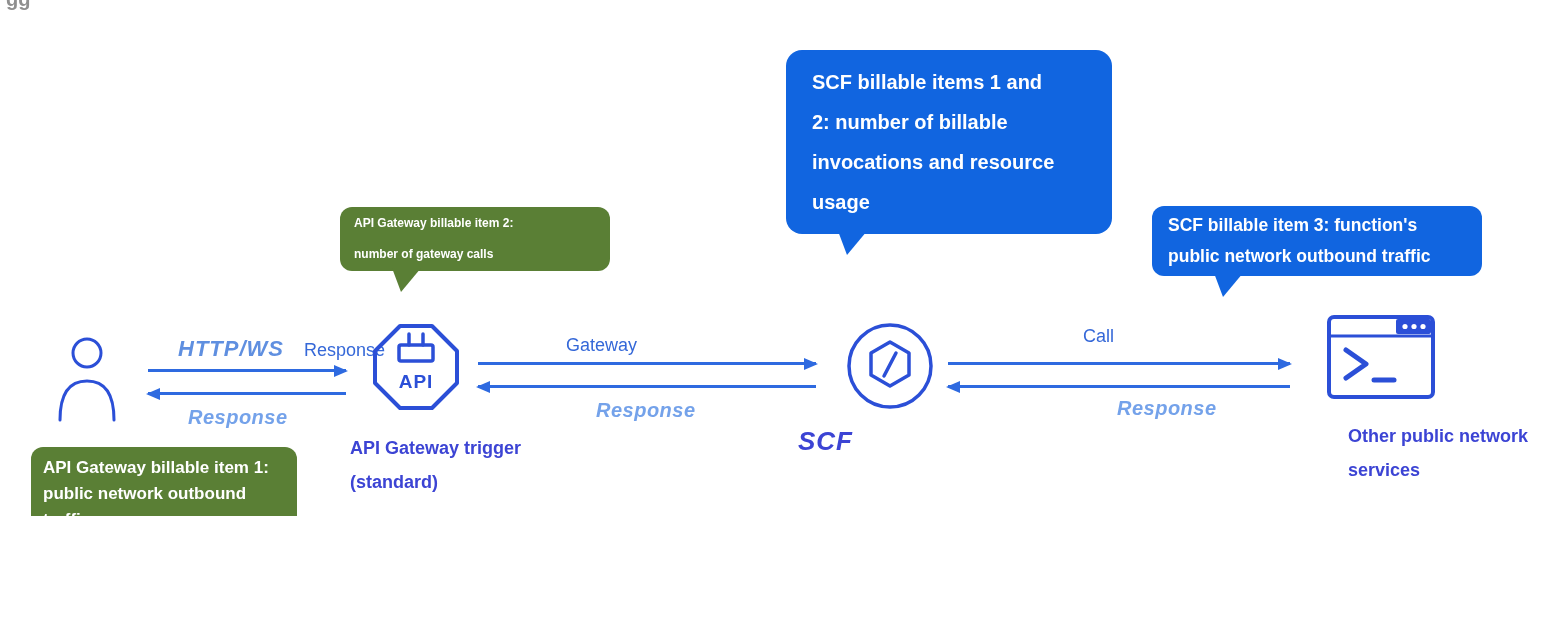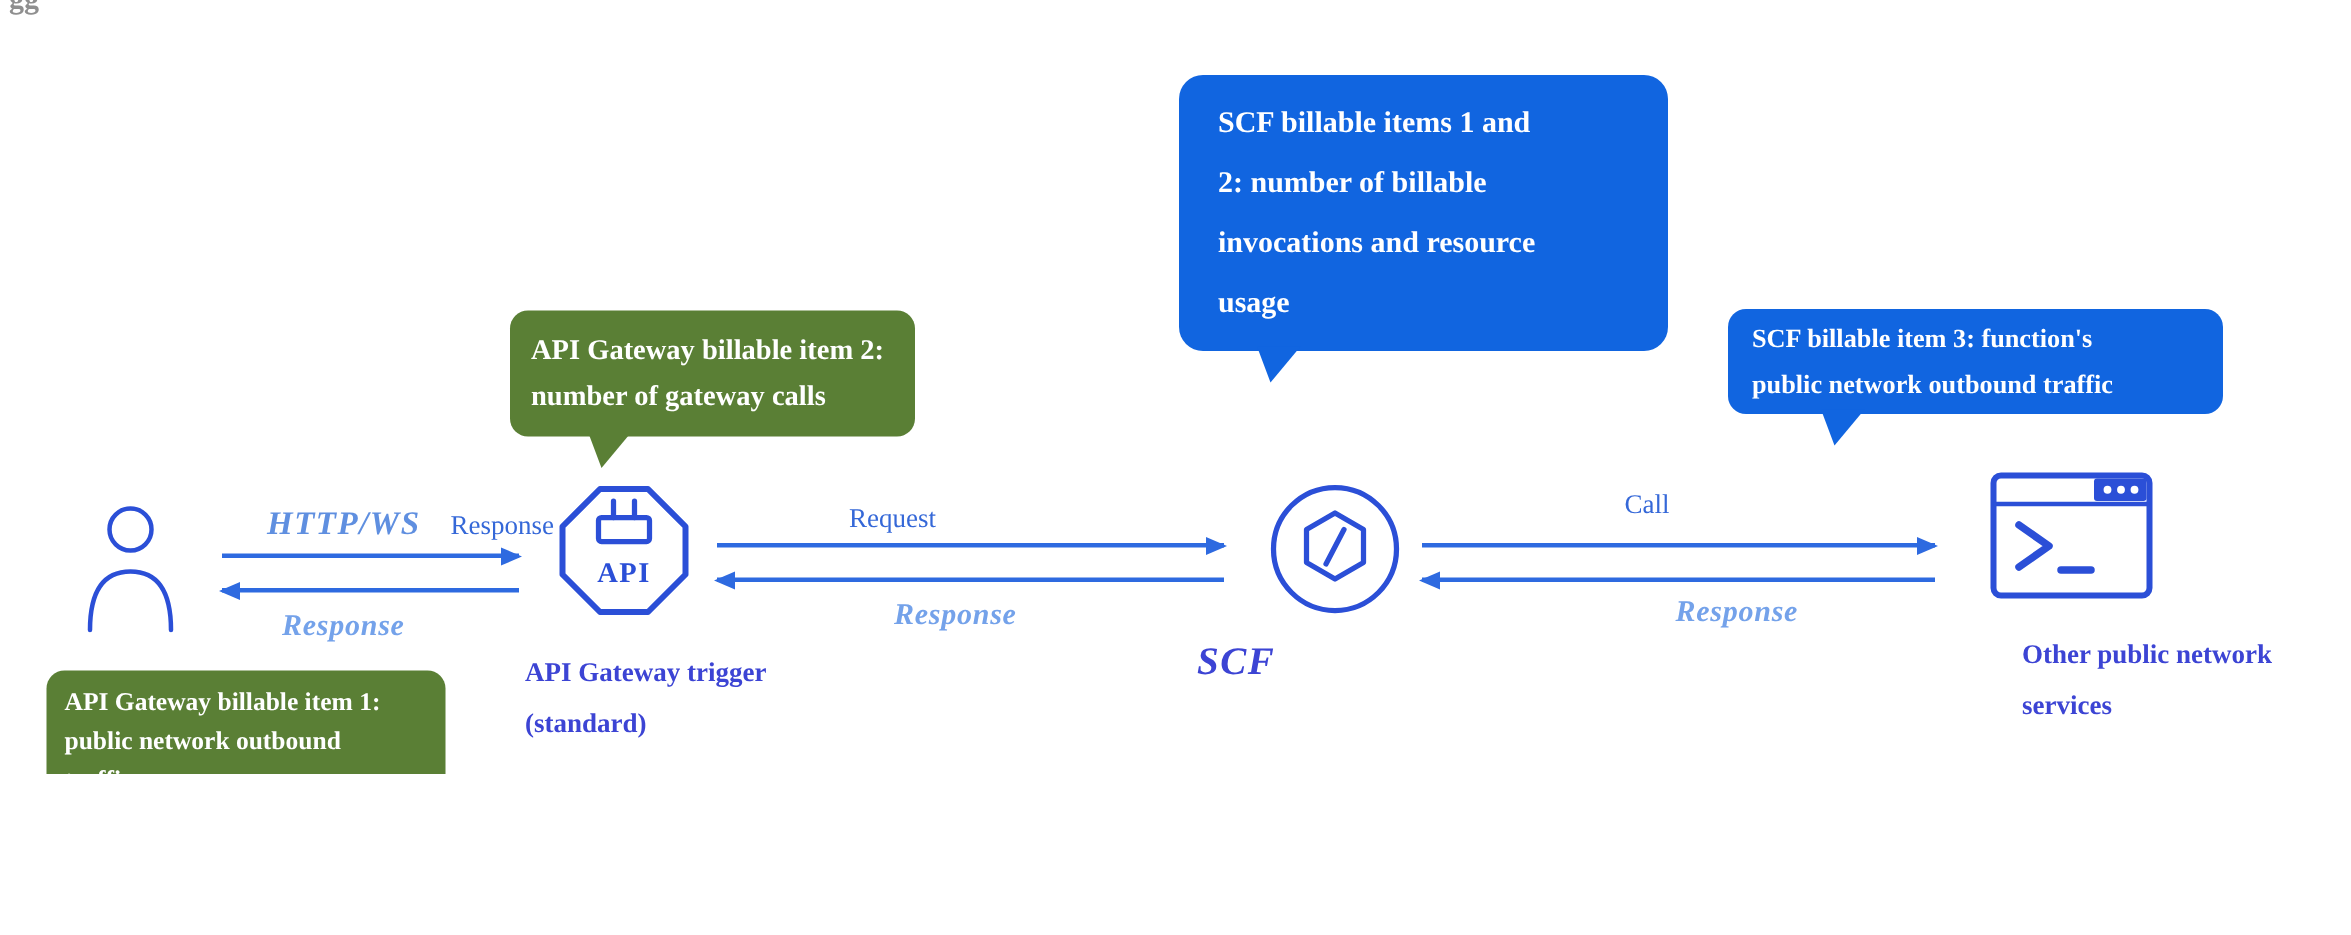--- a/index.html
+++ b/index.html
@@ -5,7 +5,7 @@
   * { margin:0; padding:0; box-sizing:border-box; }
   html,body { background:#ffffff; }
   body { font-family:"Liberation Sans", sans-serif; }
-  .canvas { position:relative; width:1567px; height:516px; background:#fff; overflow:hidden;font-family:Liberation Serif, serif; }
+  .canvas { position:relative; width:1567px; height:516px; background:#fff; overflow:hidden; }
 
   
   .artifact { position:absolute; top:-12px; left:6px; color:#8f8f8f; font-size:20px; font-weight:bold; }

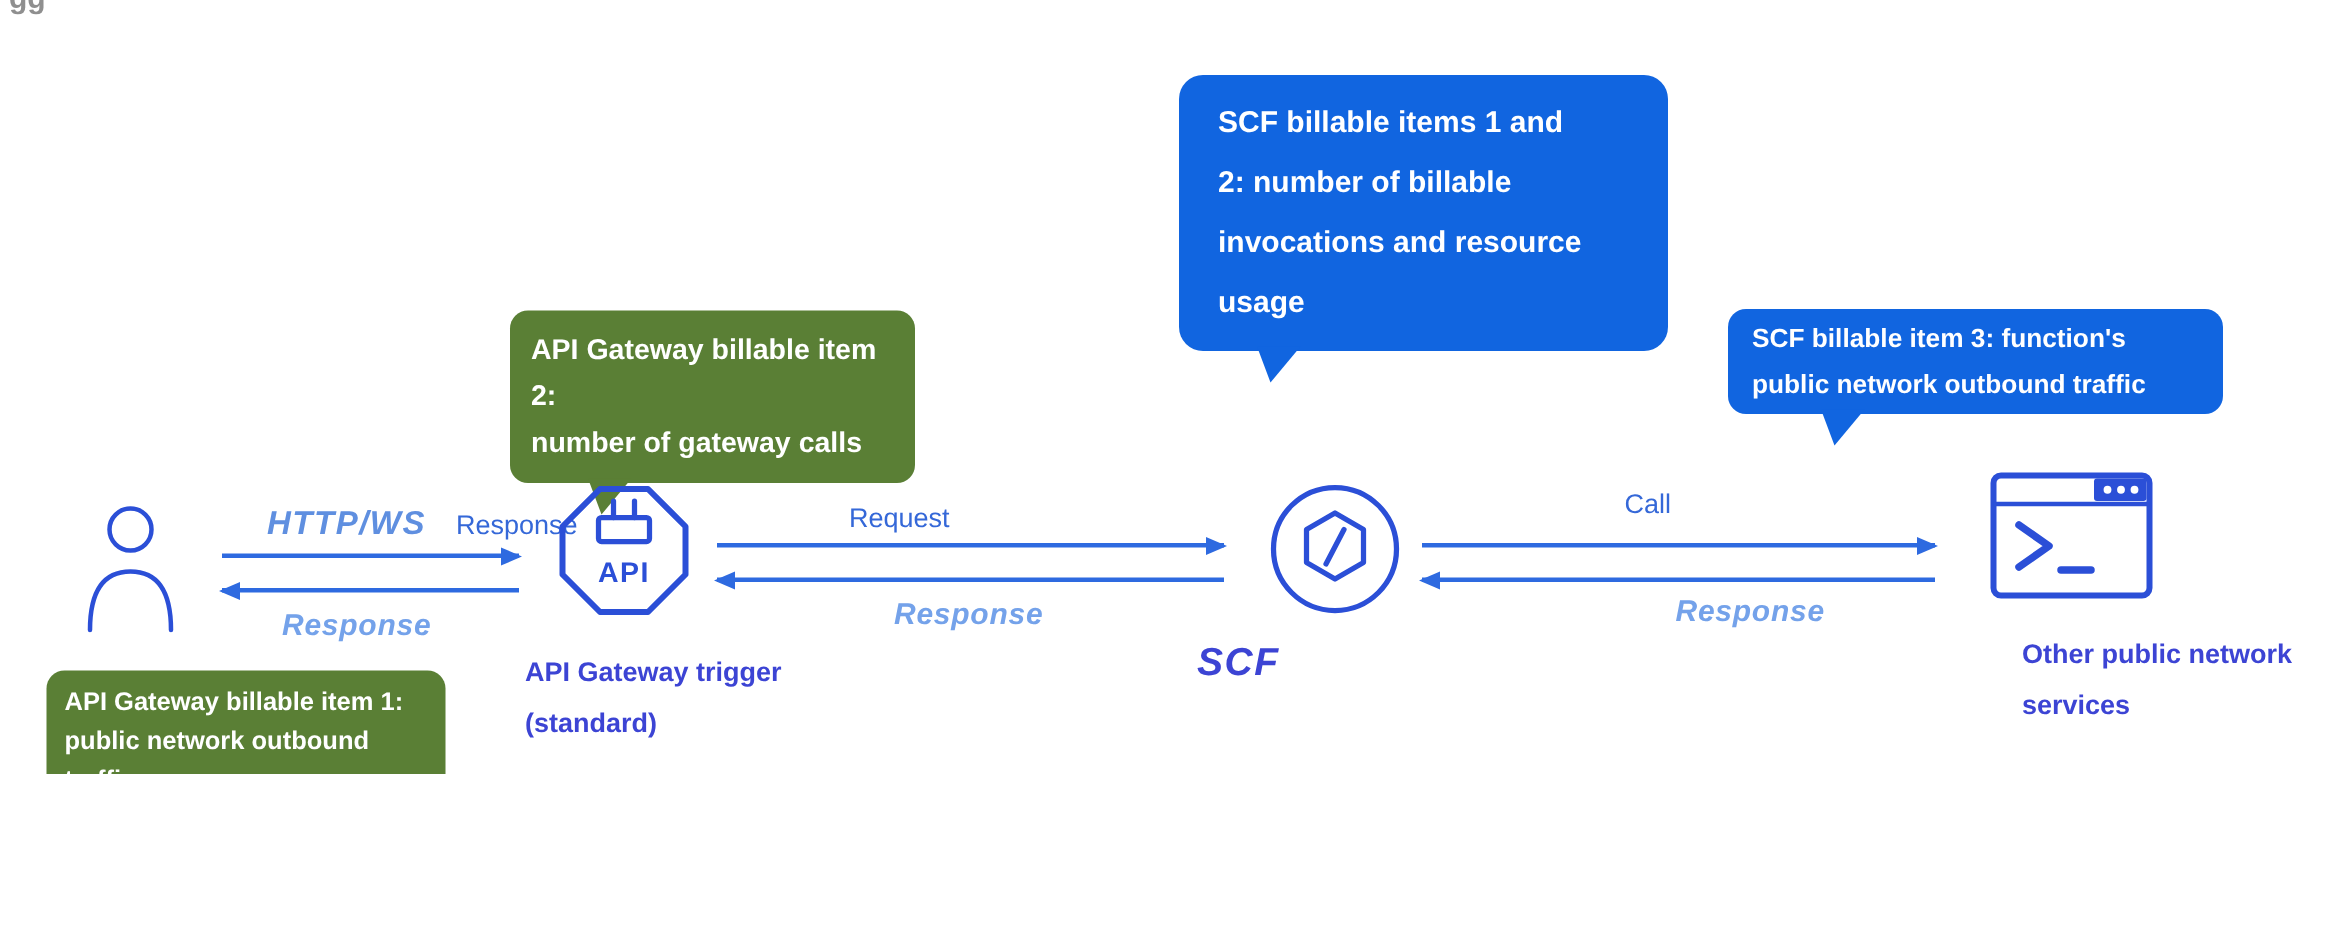--- a/index.html
+++ b/index.html
@@ -21,7 +21,7 @@
 
   #bubble-scf12 { left:786px; top:50px;  width:326px; font-size:20px; line-height:40px; padding:12px 26px; border-radius:16px; }
   #bubble-scf12 .tail-down { left:52px; }
-  #bubble-api2  { left:340px; top:207px; width:270px; font-size:19px; line-height:31px; padding:11px 14px; }
+  #bubble-api2  { left:340px; top:207px; width:270px; font-size:12px; line-height:31px; padding:1px 14px; }
   #bubble-api2 .tail-down { left:52px; }
   #bubble-scf3  { left:1152px; top:206px; width:330px; font-size:17.5px; line-height:31px; padding:4px 16px; }
   #bubble-scf3 .tail-down { left:62px; }

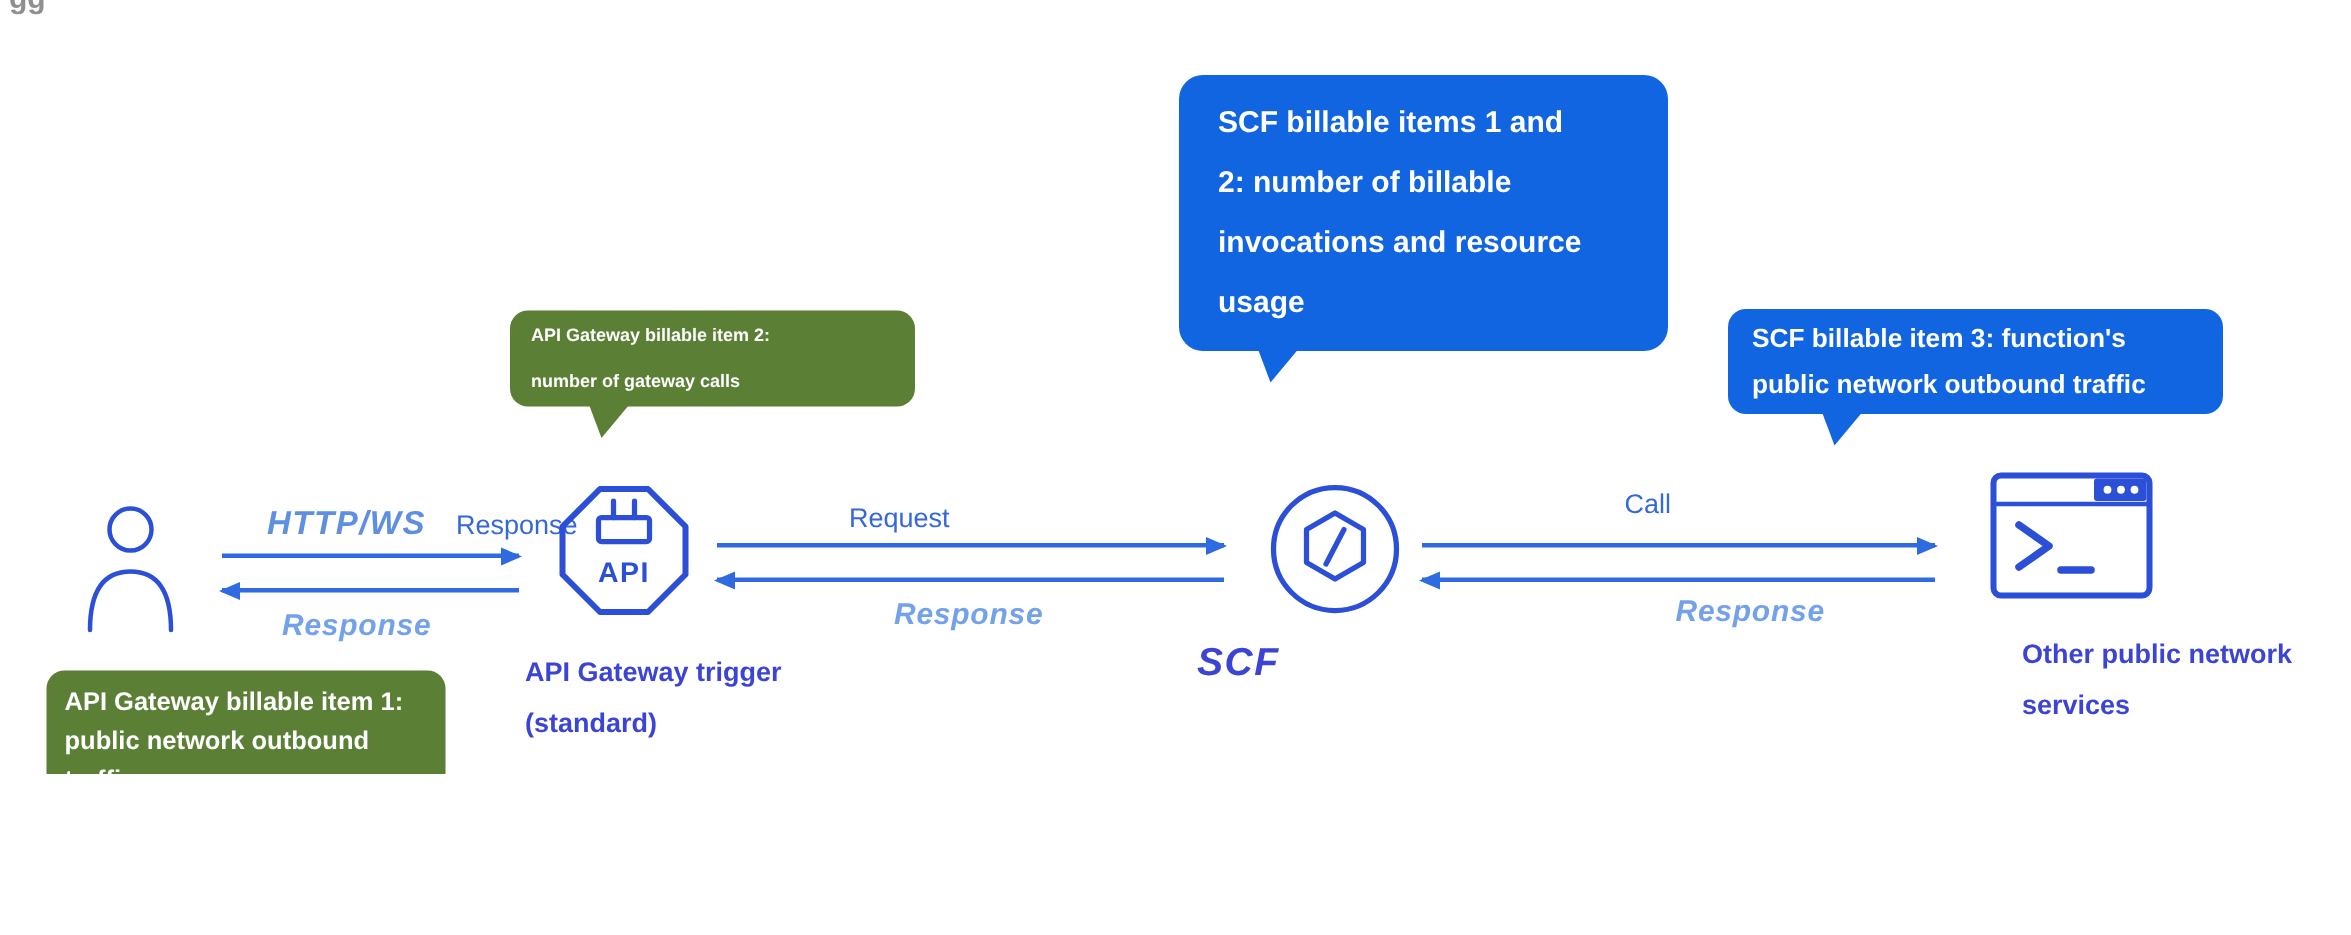--- a/index.html
+++ b/index.html
@@ -115,7 +115,7 @@
   </div>
   <div class="response-label" id="label-response1">Response</div>
 
-  <div class="edge-label" id="label-trigger">Request</div>
+  <div class="edge-label" id="label-trigger">Gateway</div>
   <div class="response-label" id="label-response2">Response</div>
 
   <div class="edge-label" id="label-call">Call</div>

